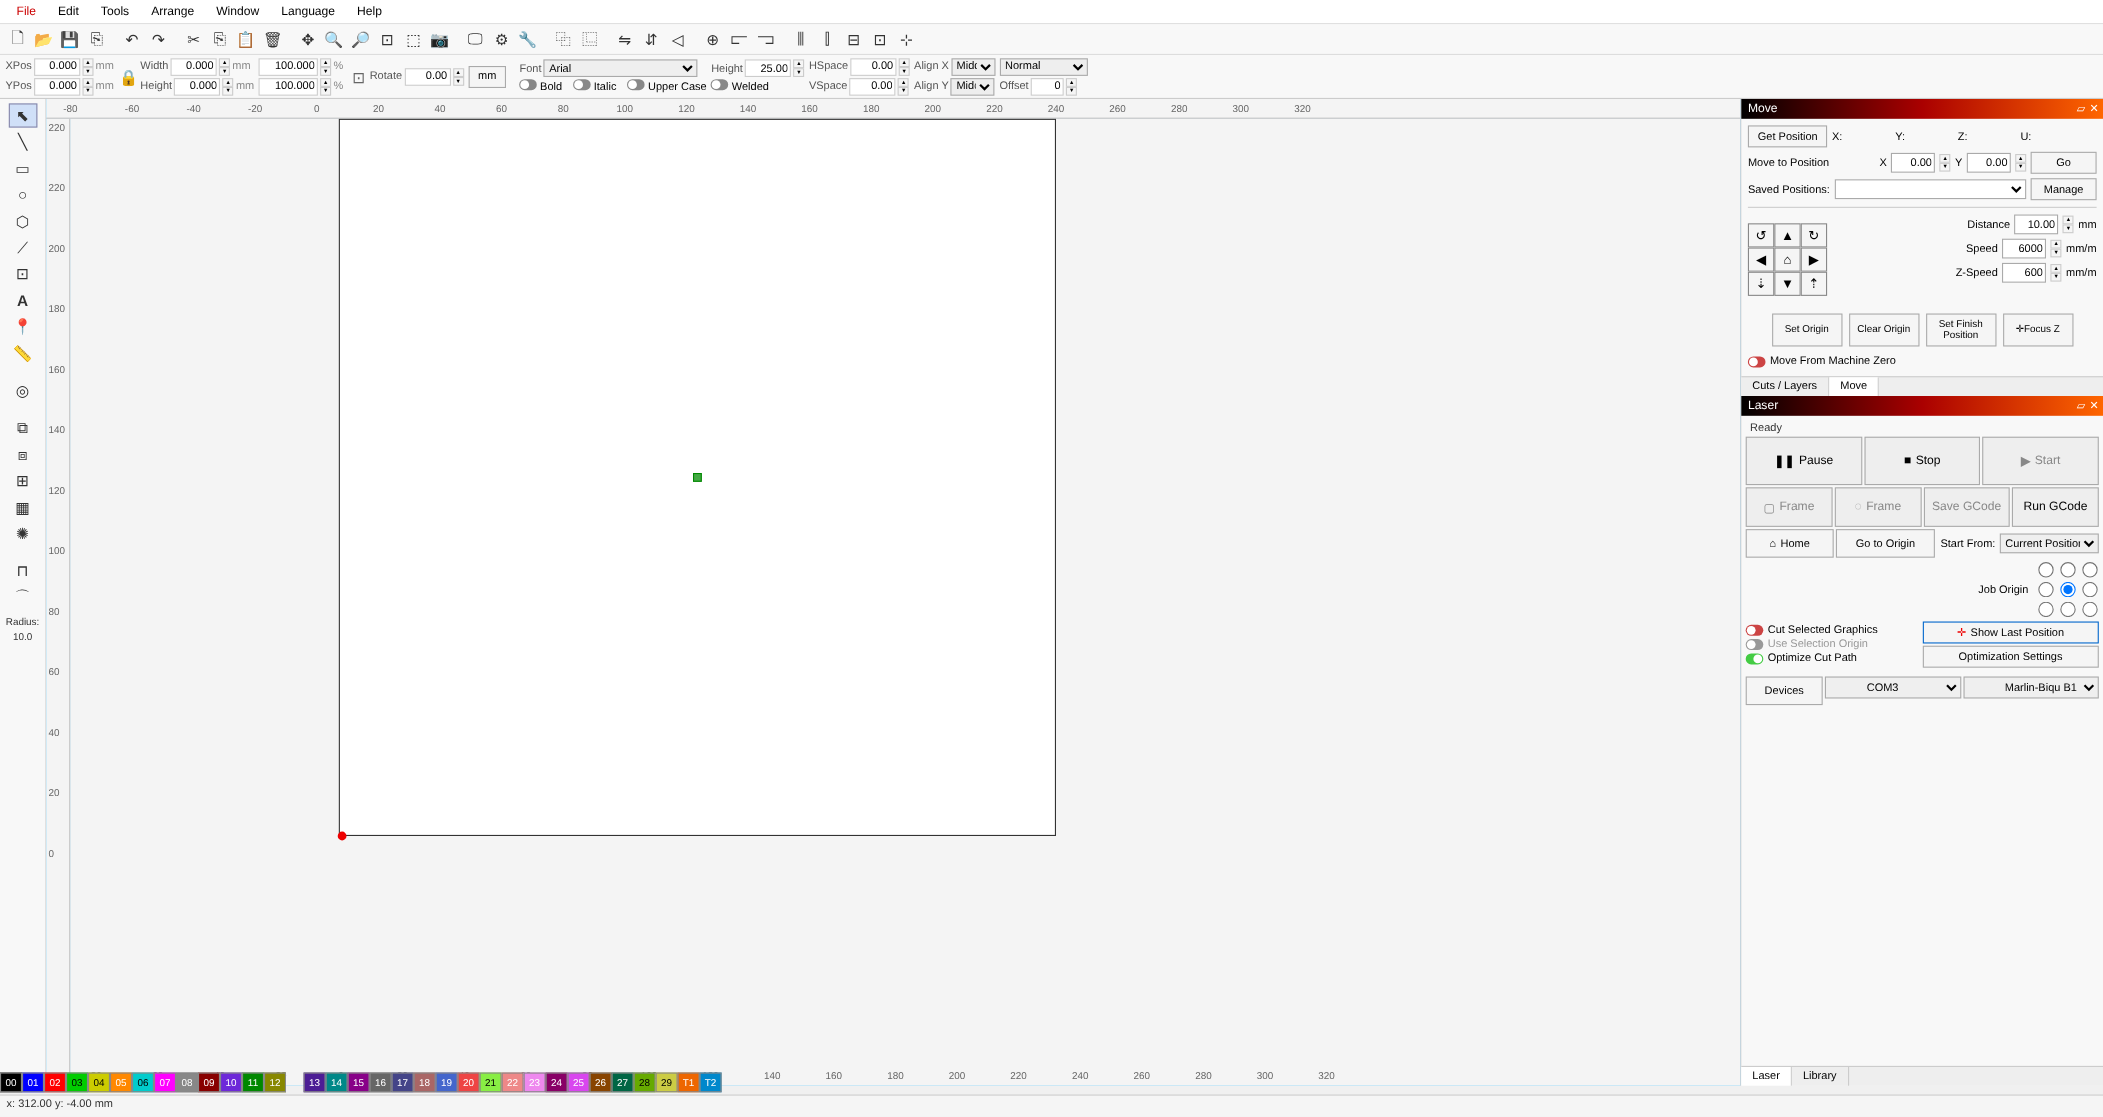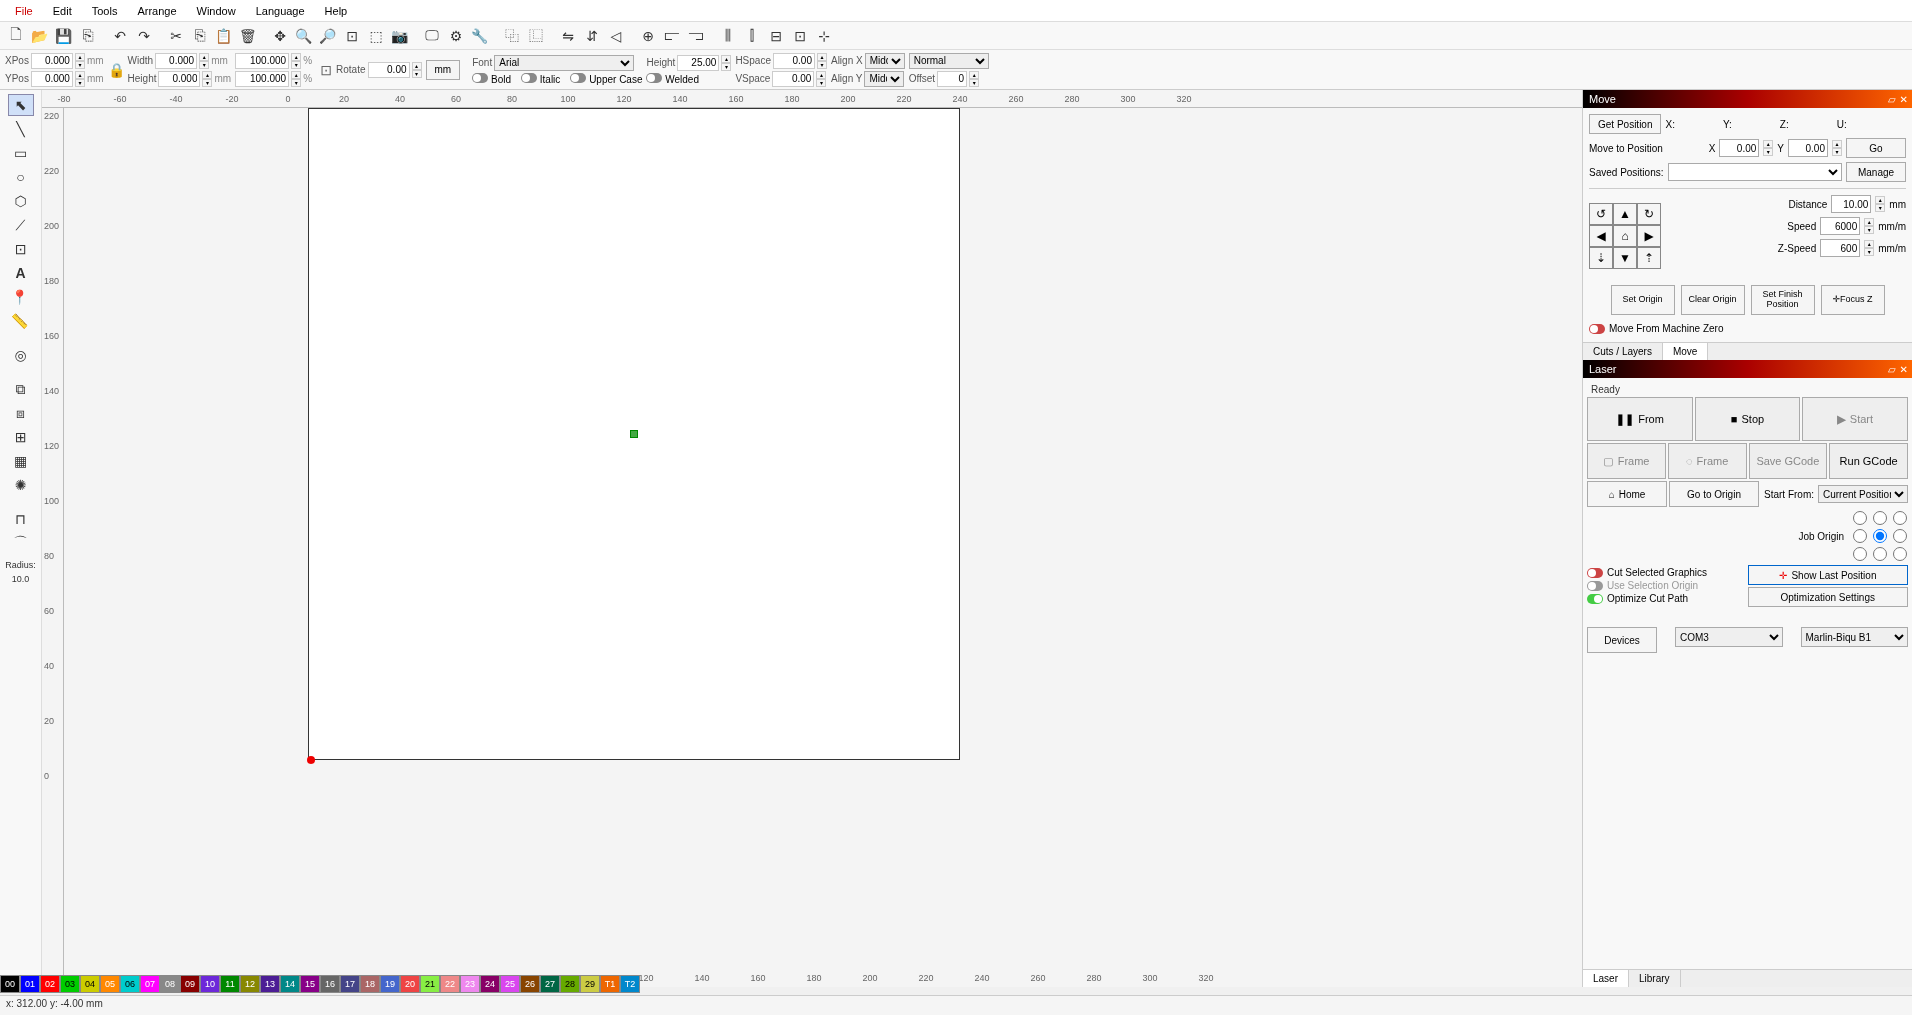--- a/index.html
+++ b/index.html
@@ -504,7 +504,7 @@
       <div class="btn-row">
         <button class="big-btn">
             <b>❚❚</b>
-            <span>From</span>
+            <span>Pause</span>
           </button>
         <button class="big-btn">
             <b>■</b>

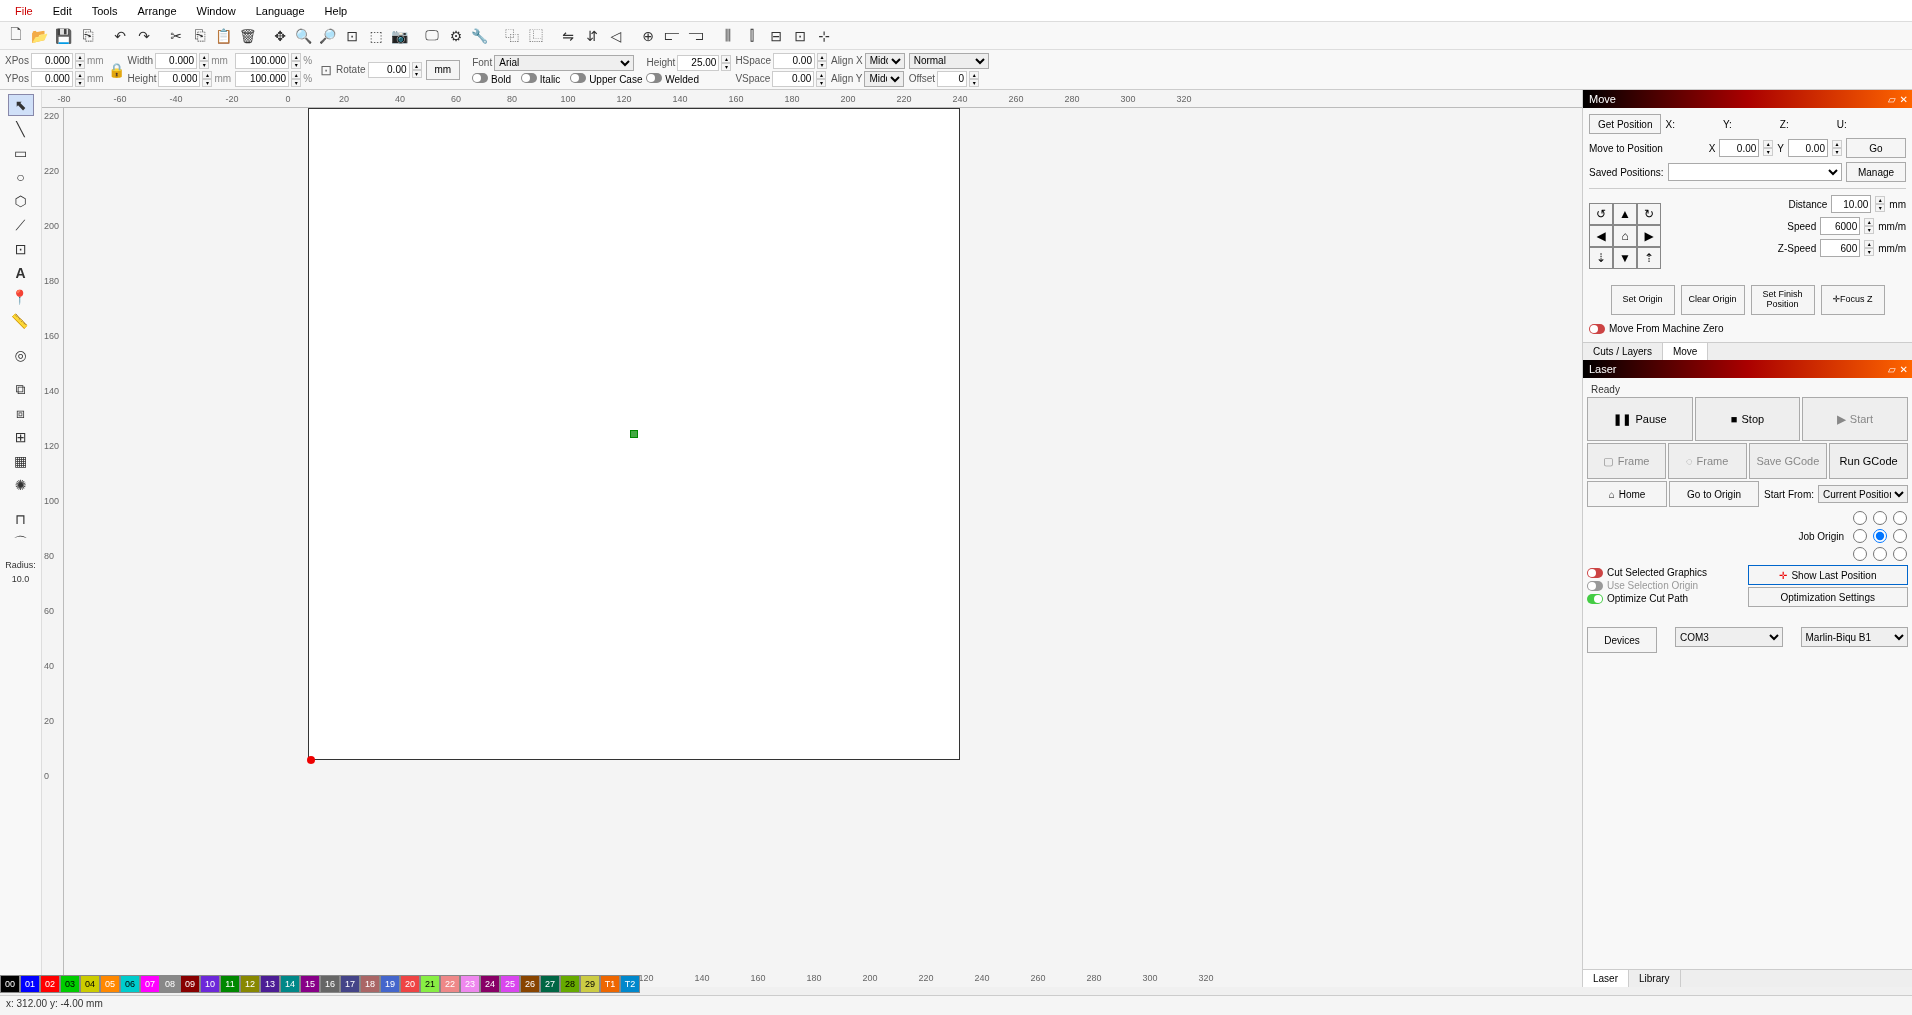--- a/index.html
+++ b/index.html
@@ -87,7 +87,7 @@
 .opt-btns { display:flex; flex-direction:column; gap:2px; }
 .opt-btn { height:20px; border:1px solid #aaa; font-size:10px; background:#f5f5f5; display:flex; align-items:center; justify-content:center; gap:4px; cursor:pointer; }
 .opt-btn.blue { border:1px solid #06c; }
-.device-row { display:flex; gap:18px; margin-top:20px; }
+.device-row { display:flex; gap:2px; margin-top:8px; }
 .dev-sel { flex:1; height:20px; font-size:10px; border:1px solid #aaa; }
 
 .color-bar { position:absolute; bottom:20px; left:0; height:20px; display:flex; }

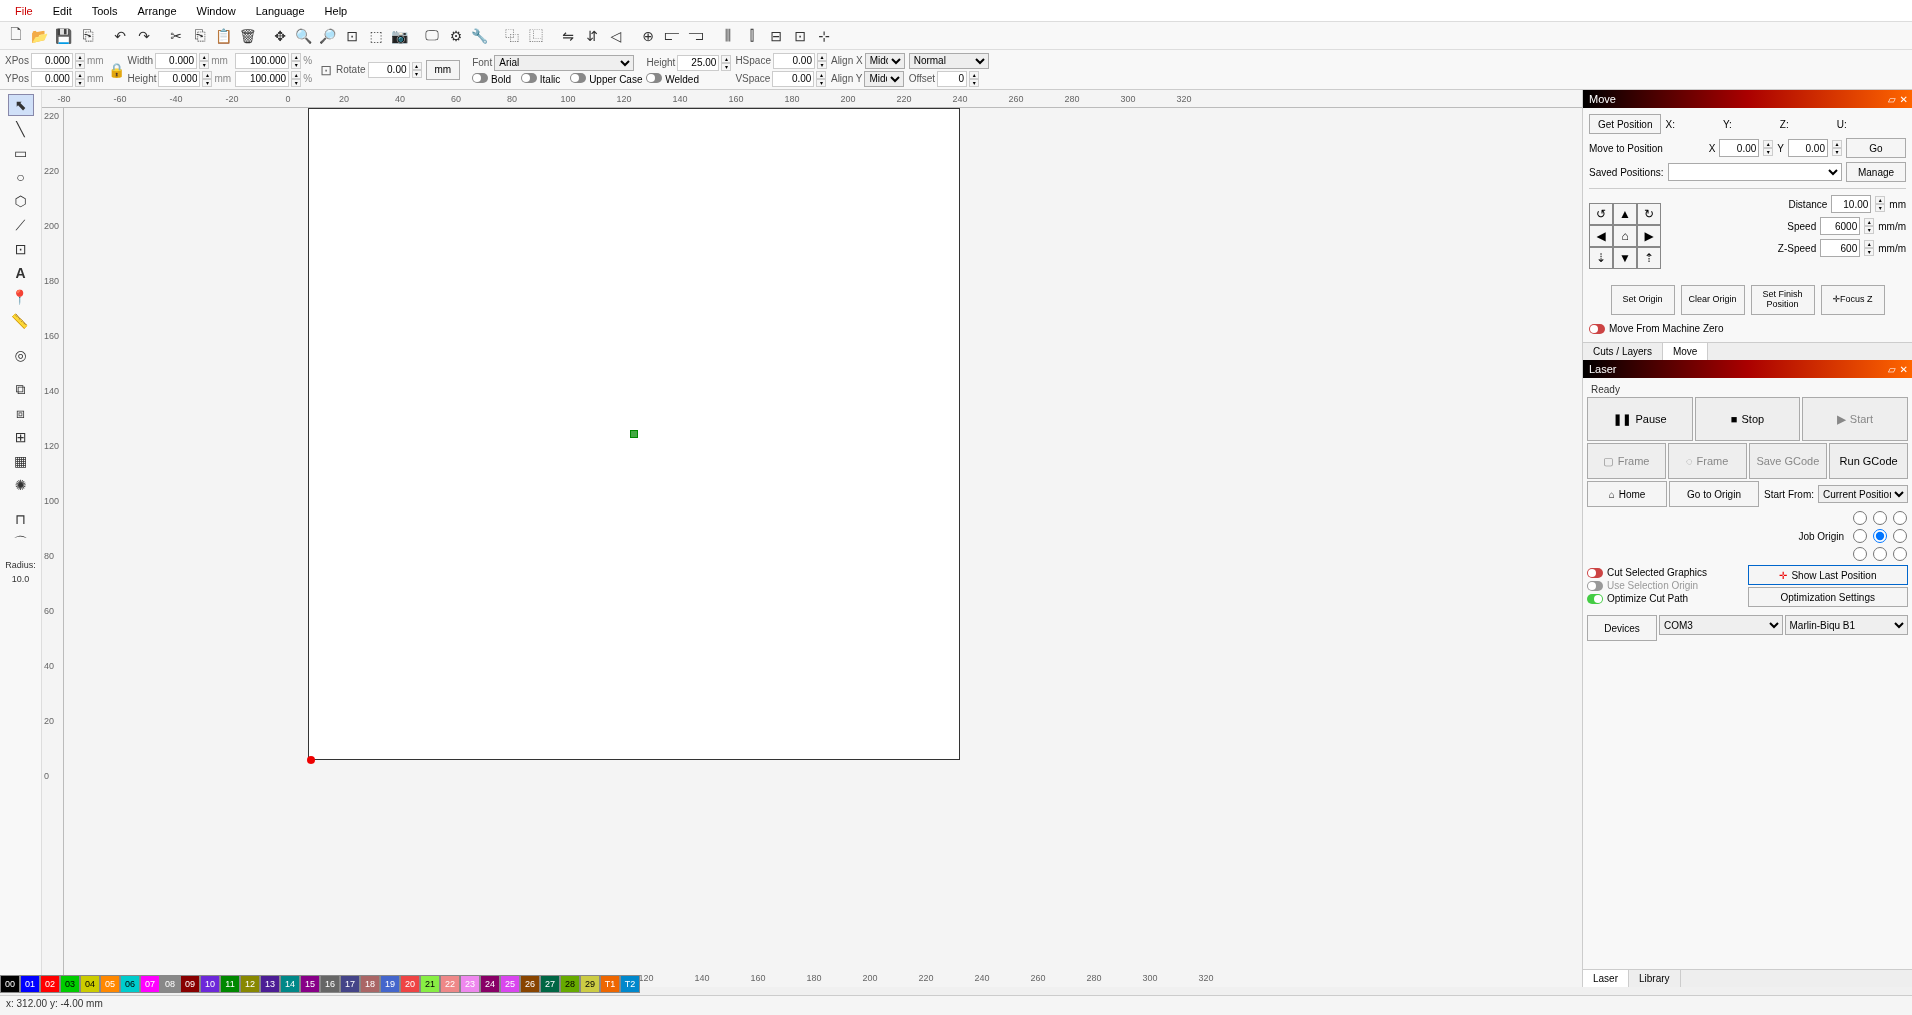--- a/index.html
+++ b/index.html
@@ -88,7 +88,7 @@
 .opt-btn { height:20px; border:1px solid #aaa; font-size:10px; background:#f5f5f5; display:flex; align-items:center; justify-content:center; gap:4px; cursor:pointer; }
 .opt-btn.blue { border:1px solid #06c; }
 .device-row { display:flex; gap:2px; margin-top:8px; }
-.dev-sel { flex:1; height:20px; font-size:10px; border:1px solid #aaa; }
+.dev-sel { flex:1; height:20px; font-size:10px; border:1px solid #aaa;padding-left:33px; }
 
 .color-bar { position:absolute; bottom:20px; left:0; height:20px; display:flex; }
 .cswatch { width:20px; height:18px; font-size:9px; color:#fff; display:flex; align-items:center; justify-content:center; border:1px solid #888; cursor:pointer; }

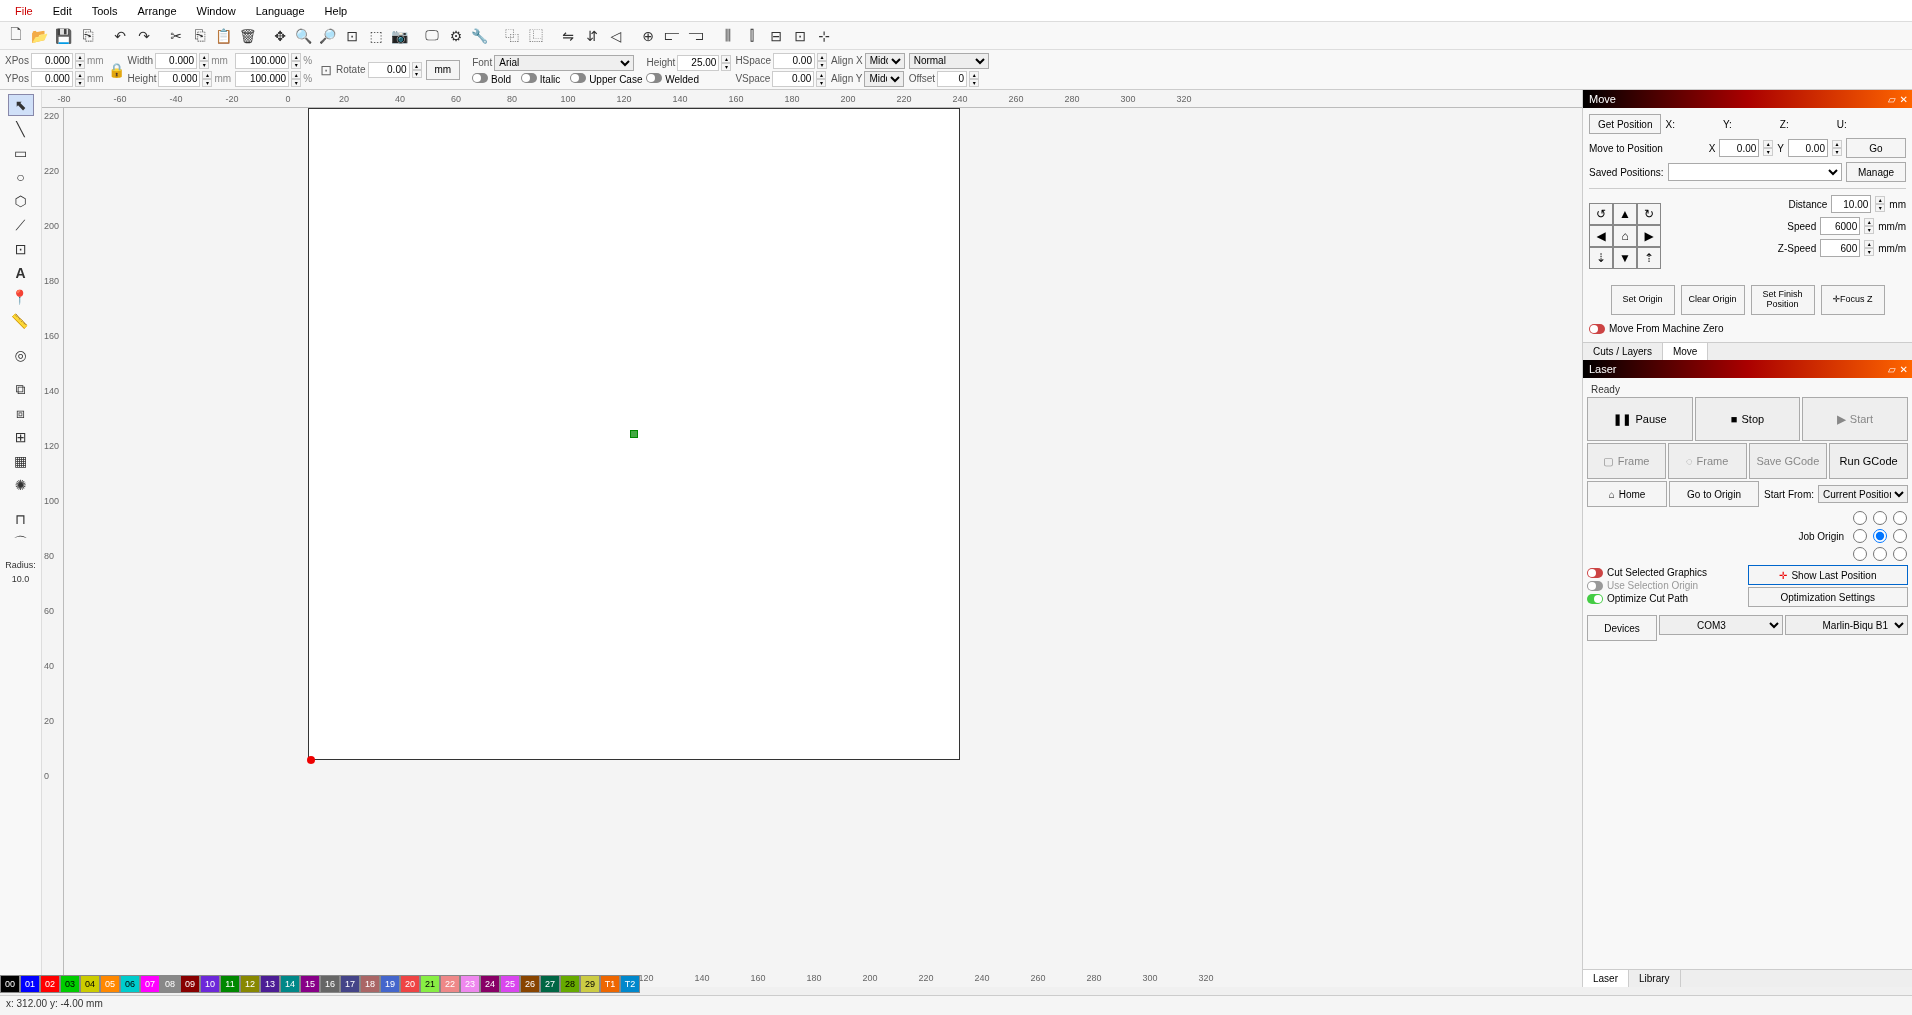--- a/index.html
+++ b/index.html
@@ -594,7 +594,7 @@
     <div class="cswatch" style="background: #6d28d9;">10</div>
     <div class="cswatch" style="background: rgb(0, 136, 0);">11</div>
     <div class="cswatch" style="background: rgb(136, 136, 0);">12</div>
-    <div class="cswatch" style="background: #4c1d95;">13</div>
+    <div class="cswatch" style="background: #4c1d95; margin-left: 16px;">13</div>
     <div class="cswatch" style="background: rgb(0, 136, 136);">14</div>
     <div class="cswatch" style="background: rgb(136, 0, 136);">15</div>
     <div class="cswatch" style="background: rgb(102, 102, 102);">16</div>

